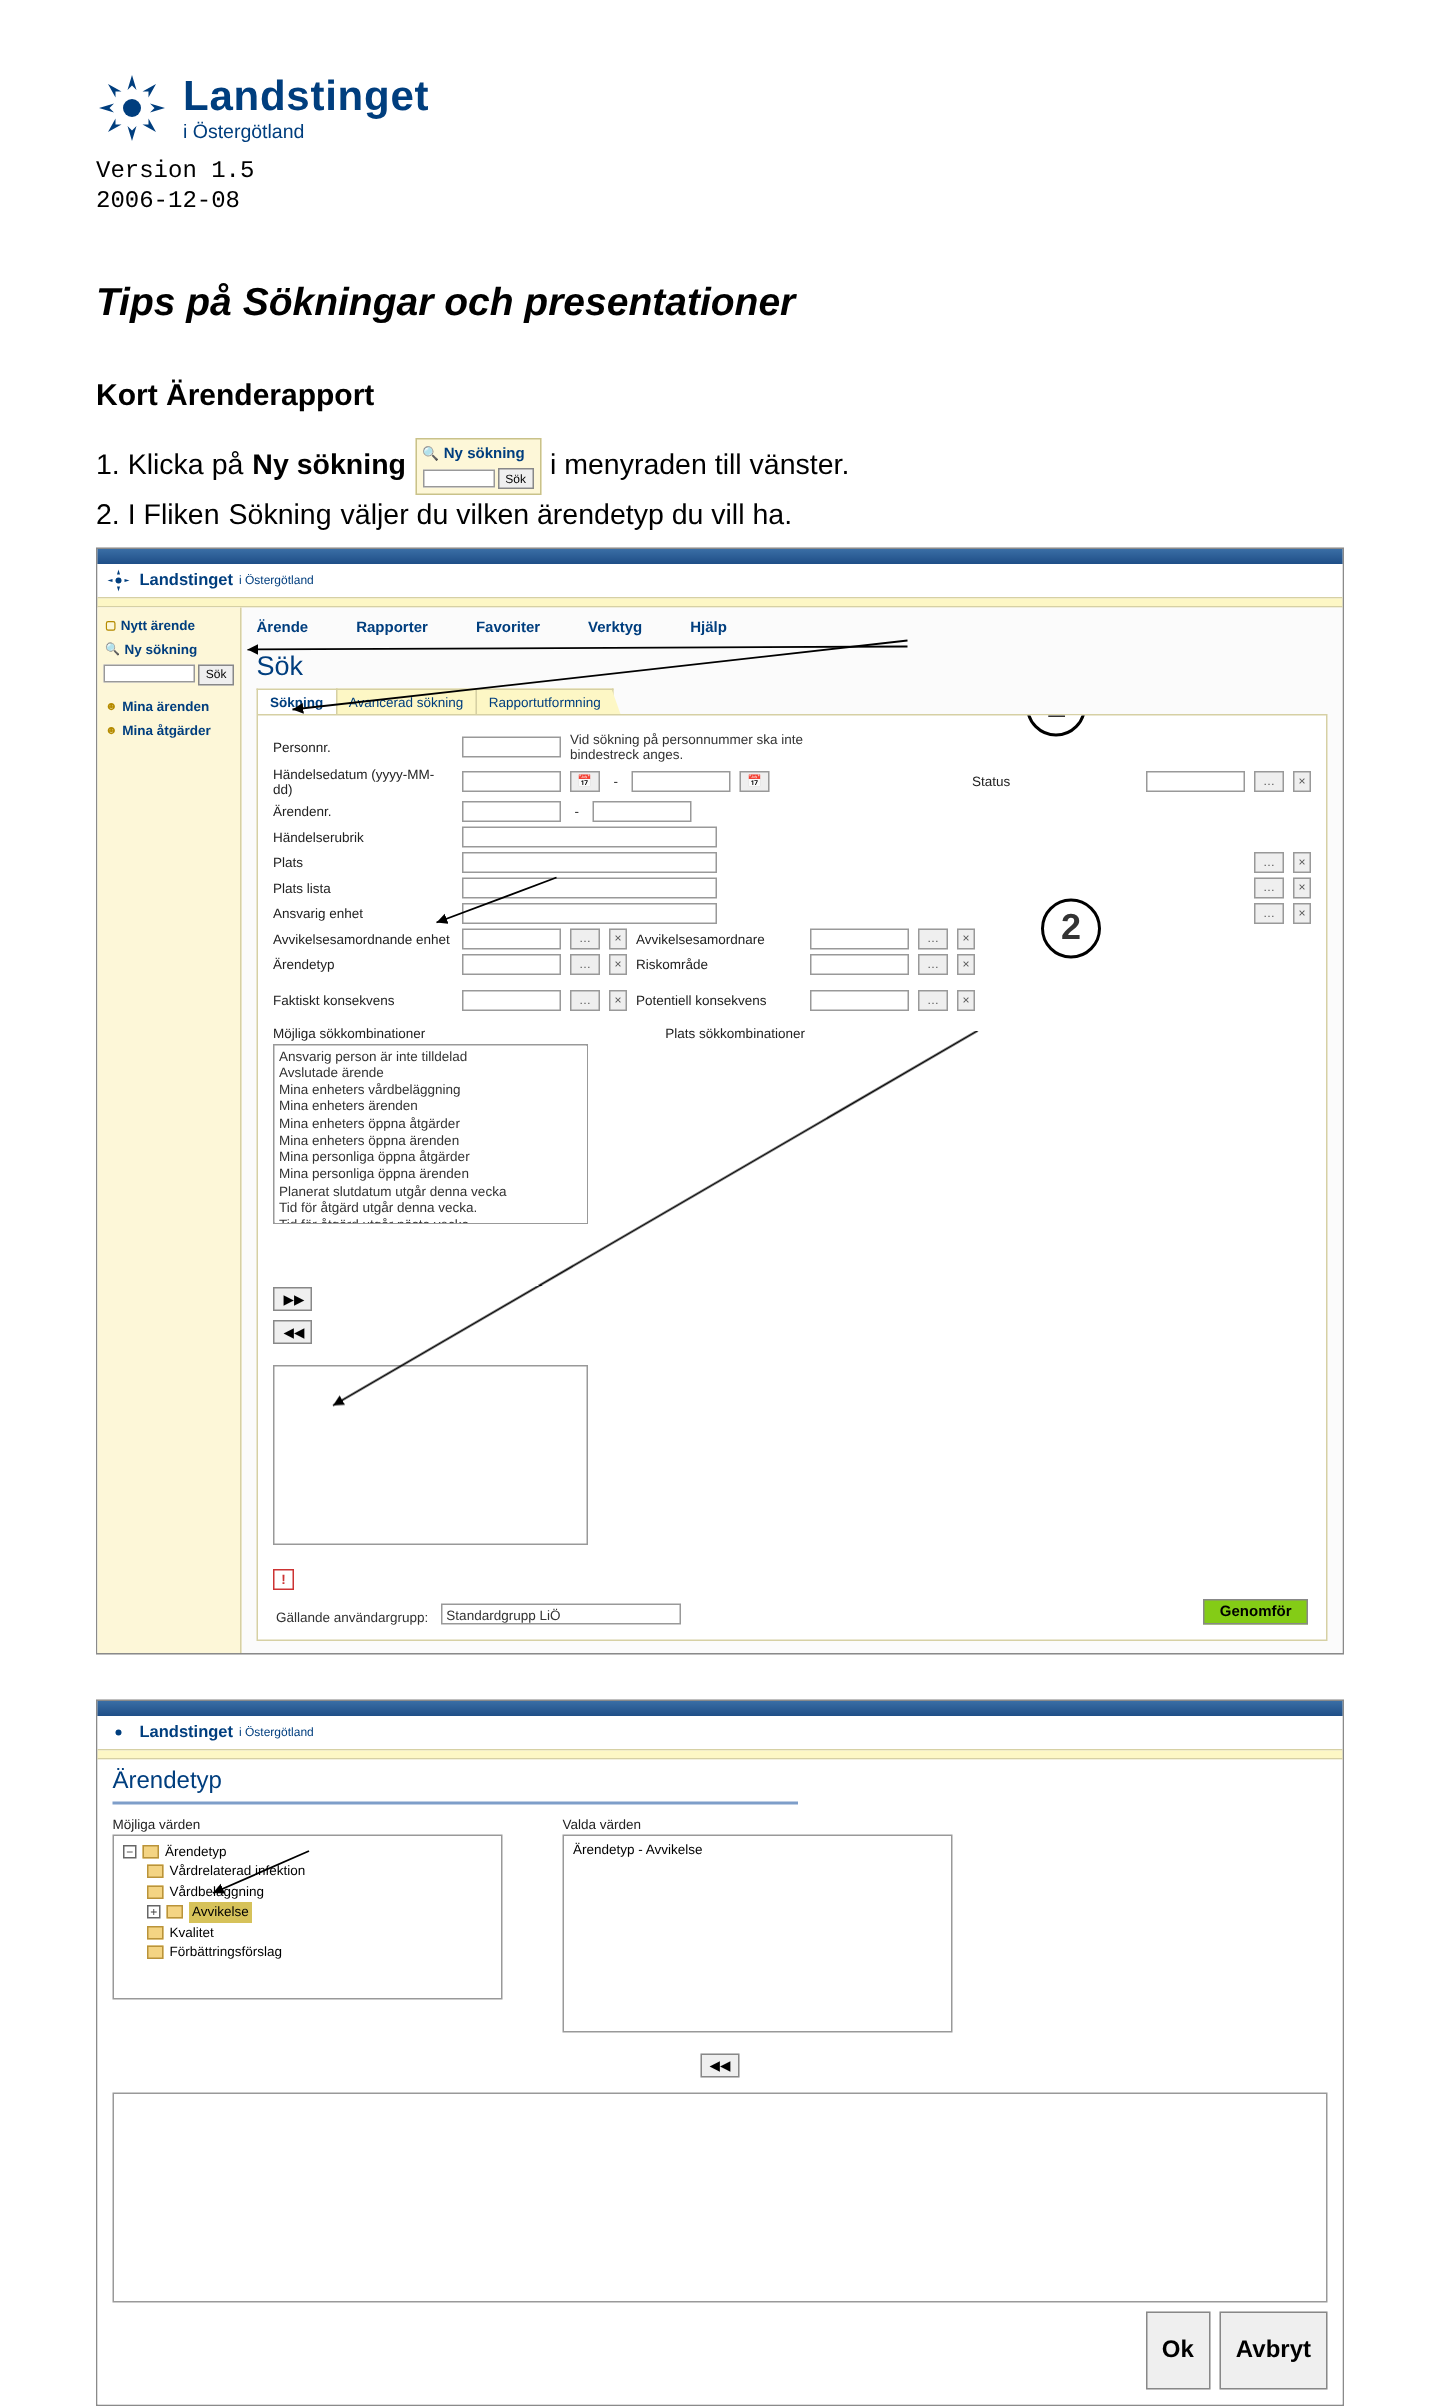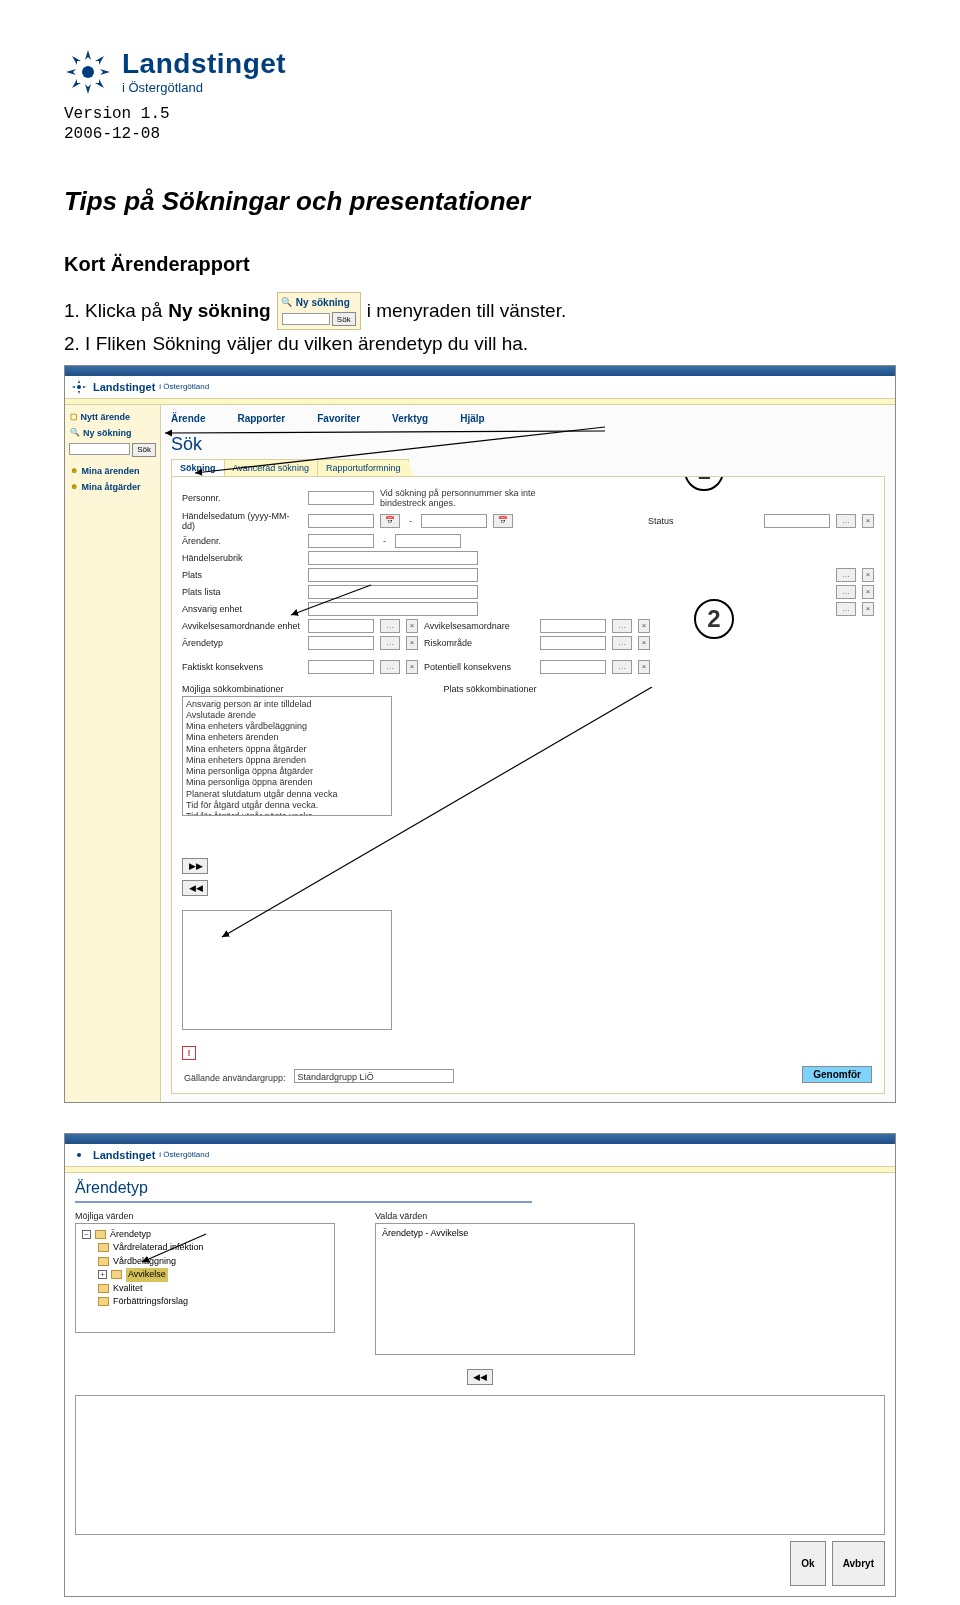--- a/index.html
+++ b/index.html
@@ -112,7 +112,7 @@
   .bottombar { display:flex; align-items:flex-end; gap:8px; padding:6px 2px 2px 2px; font-size:9px;}
   .bottombar .spacer { flex:1; }
   .bottombar .userfld { width:160px; height:14px; border:1px solid #999; background:#fff; padding:0 3px; line-height:14px;}
-  .bottombar button { font-size:10px; padding:2px 10px; border:1px solid #888; background:#7dd3fc; font-weight:bold;}
+  .bottombar button { font-size:10px; padding:2px 10px; border:1px solid #888; background:#84cc16; font-weight:bold;}
 
   
   .circ {

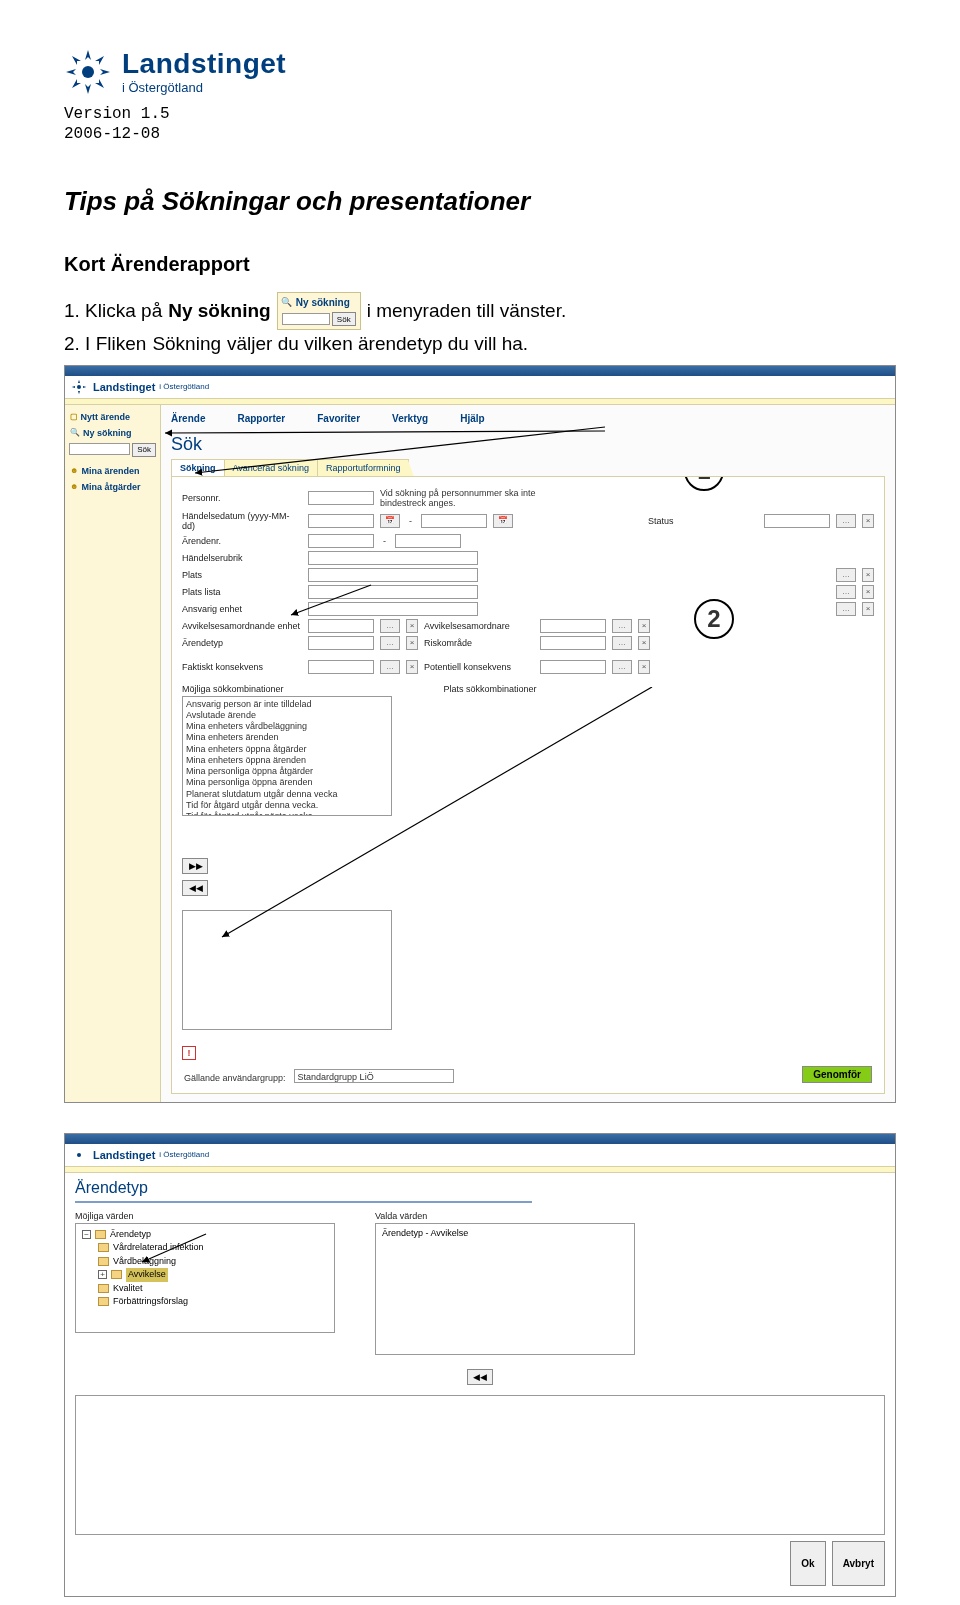--- a/index.html
+++ b/index.html
@@ -142,7 +142,7 @@
   .sim2-mid button { width:26px; height:16px; border:1px solid #888; background:#efefef; font-size:9px; padding:0;}
   .sim2-big { border:1px solid #999; background:#fff; height: 140px; margin: 10px 10px 0 10px; }
   .sim2-foot { display:flex; justify-content:flex-end; gap:6px; padding: 6px 10px 0 0;}
-  .sim2-foot button { font-size:10px; padding:16px 10px; border:1px solid #888; background:#efefef; font-weight:bold;}
+  .sim2-foot button { font-size:16px; padding:16px 10px; border:1px solid #888; background:#efefef; font-weight:bold;}
 
   hr.footer-rule { margin: 40px 0 6px 0; border:none; border-top: 2px solid #000; }
   .footer { display:flex; align-items:flex-end; font-size: 14px; line-height:1.35; }

